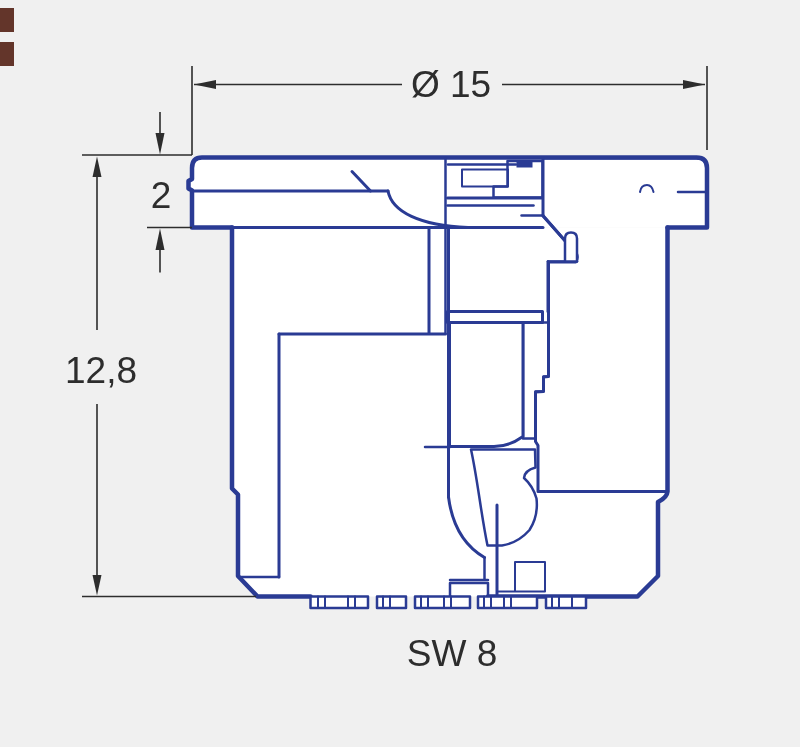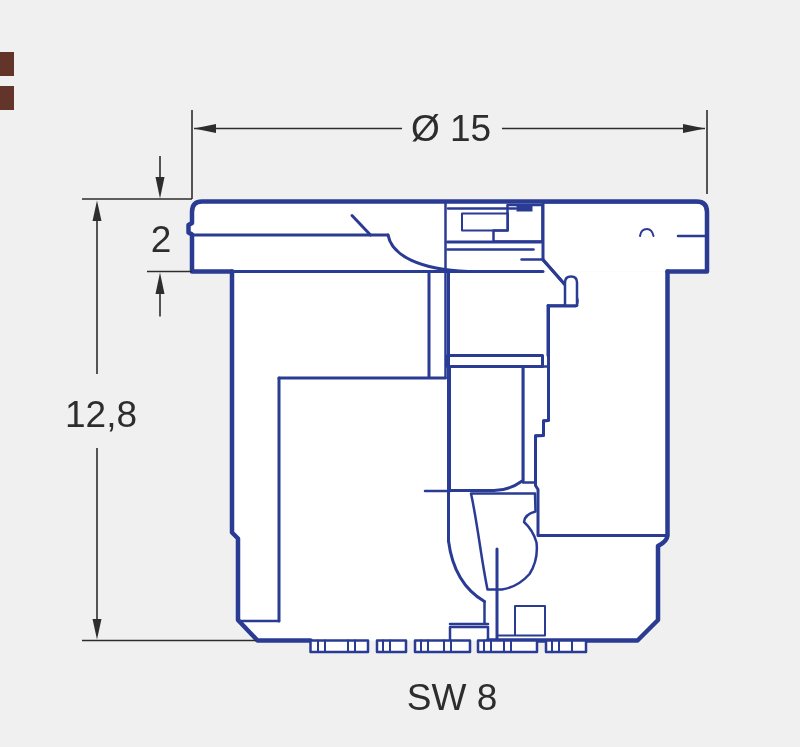--- a/index.html
+++ b/index.html
@@ -11,7 +11,7 @@
     --edge-marker:#63352a;
   }
   html,body{margin:0;padding:0;background:var(--background);}
-  .stage{position:relative;width:800px;height:692px;background:var(--background);overflow:hidden;margin-top:44px;}
+  .stage{position:relative;width:800px;height:692px;background:var(--background);overflow:hidden;}
   svg{display:block;}
   
   .b45{stroke:var(--line-blue);stroke-width:4.5;fill:none;stroke-linejoin:round;stroke-linecap:round;}

